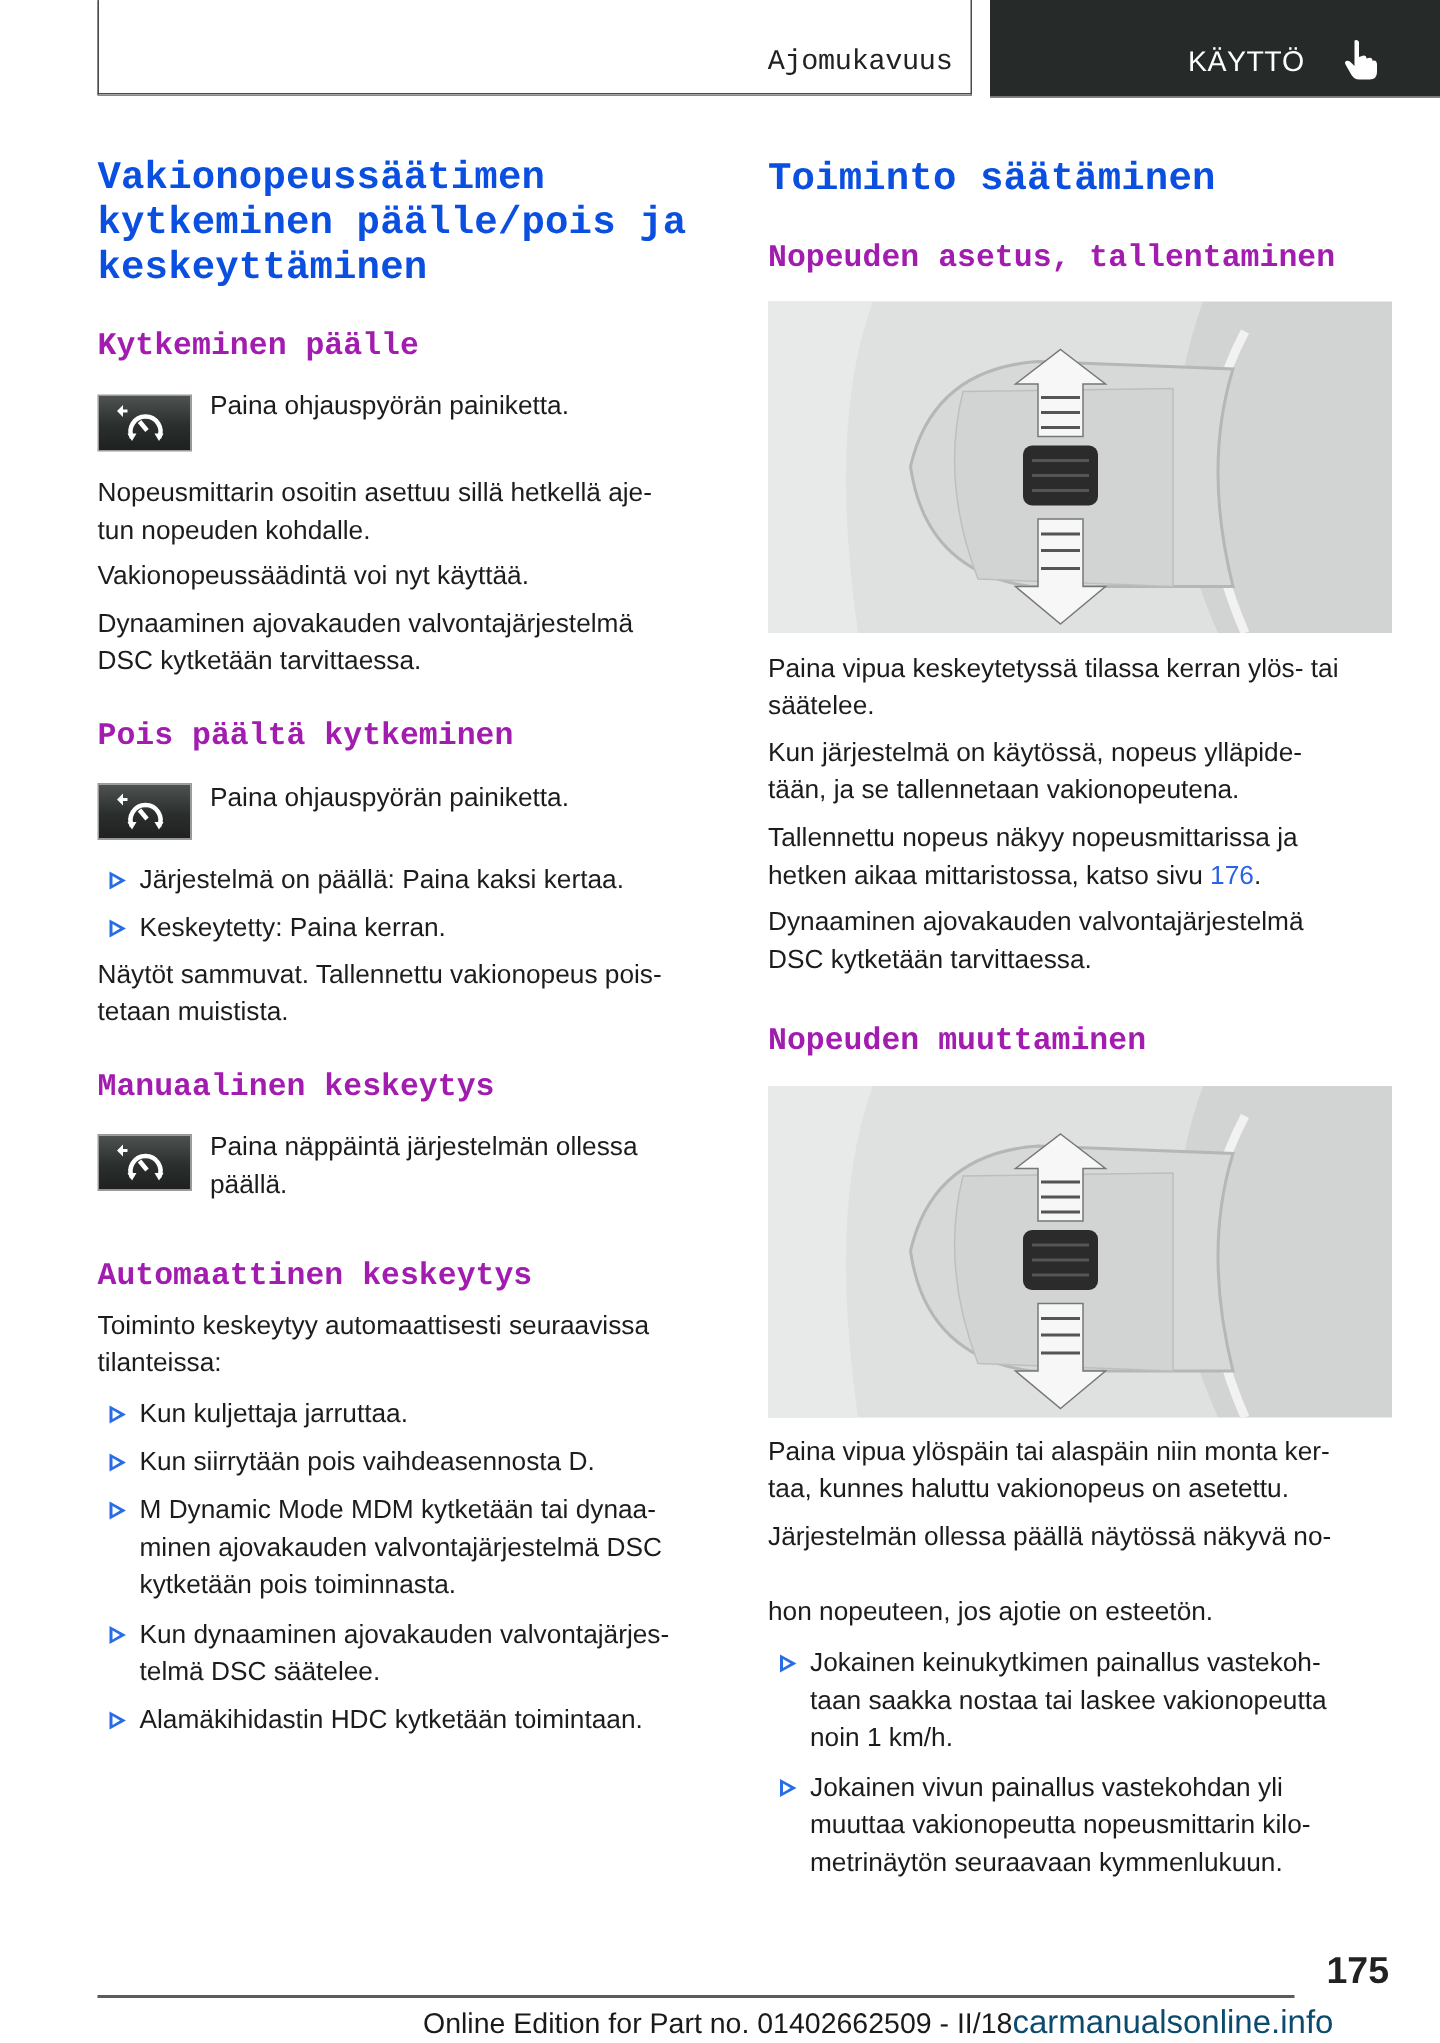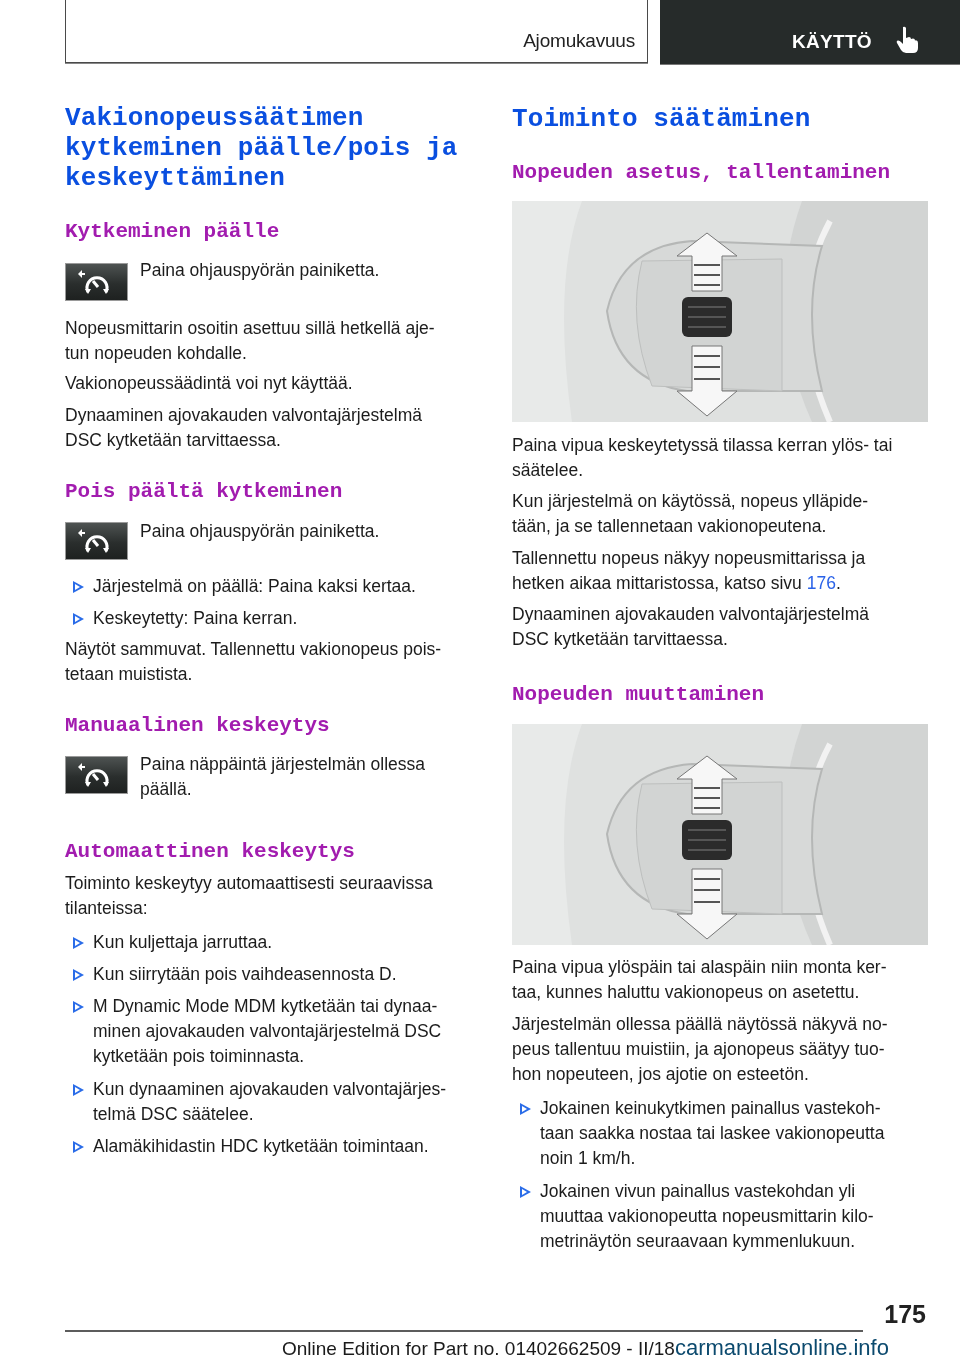--- a/index.html
+++ b/index.html
@@ -11,6 +11,7 @@
     position:absolute; left:65px; top:0; width:583px; height:63px;
     border:1px solid #4a4a4a; border-top:none; box-shadow:0 1px 0 #888;
     box-sizing:border-box;
+    font-family:Liberation Mono, monospace;
   }
   .hdr-chapter {
     position:absolute; right:12px; bottom:10px; font-size:19px; color:#222;

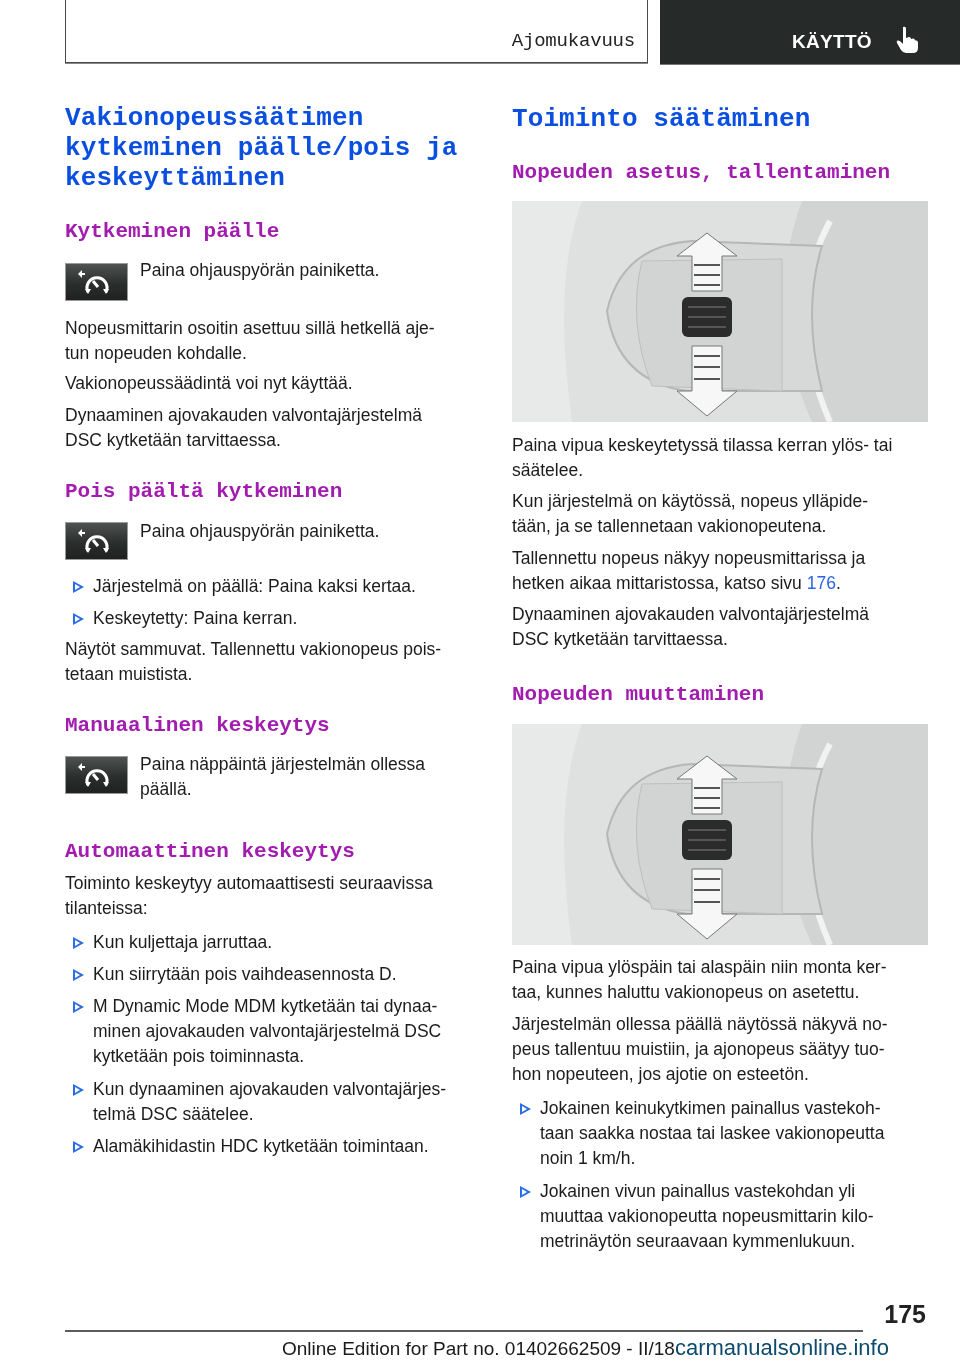--- a/index.html
+++ b/index.html
@@ -22,7 +22,7 @@
     border-bottom:1px solid #777;
   }
   .hdr-tab-label {
-    position:absolute; left:132px; bottom:11px; color:#ffffff; font-weight:bold; font-size:19px;
+    position:absolute; left:132px; bottom:11px; color:#ffffff; font-weight:normal; font-size:19px;
     letter-spacing:0.3px;
   }
   .hdr-hand { position:absolute; left:236px; bottom:10px; width:22px; height:28px; }

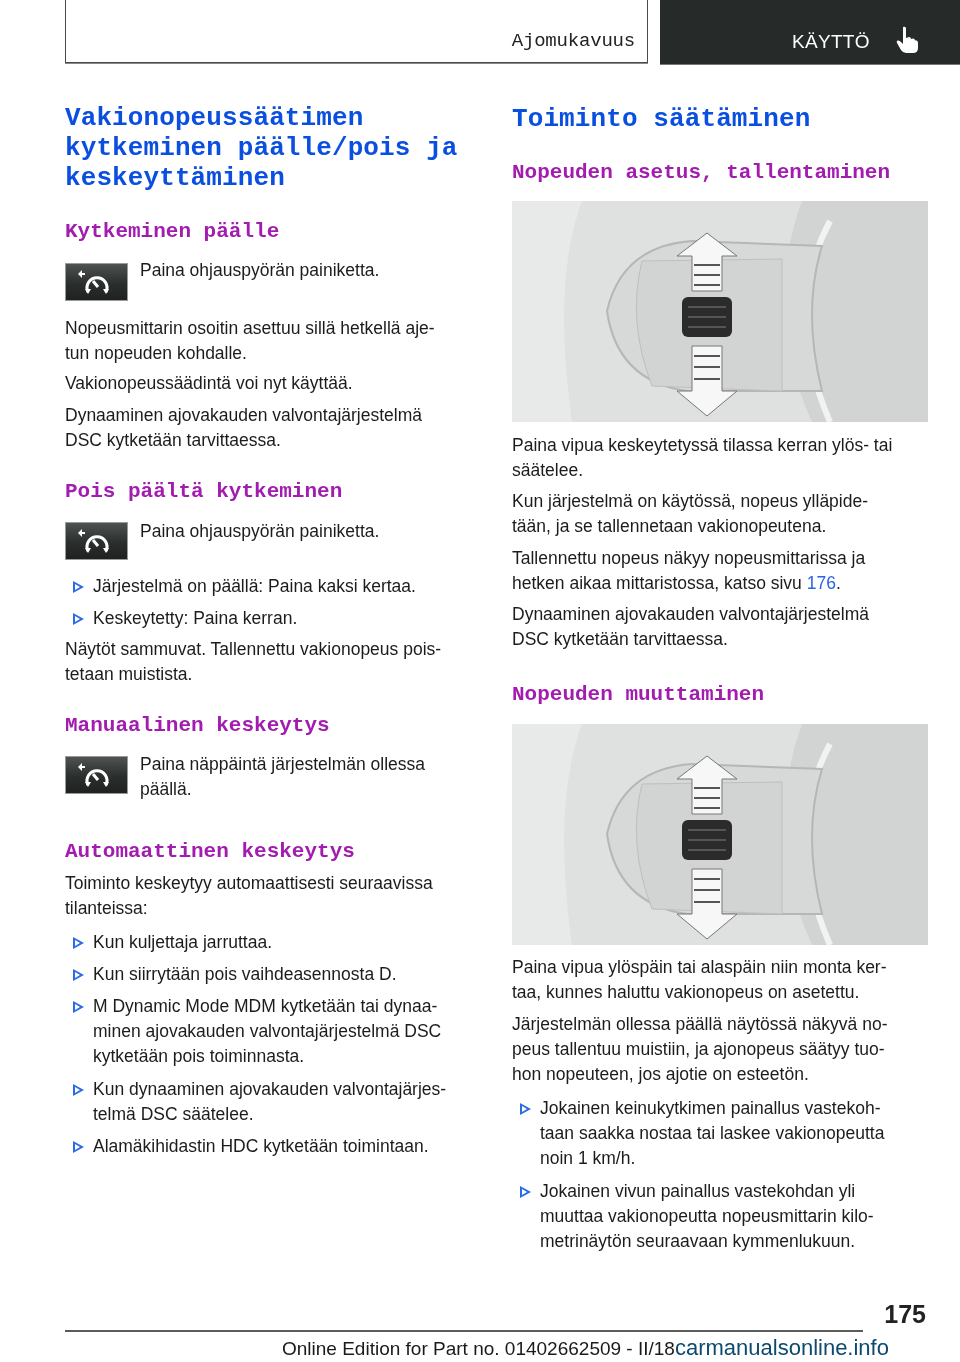--- a/index.html
+++ b/index.html
@@ -231,7 +231,7 @@
     <p><span>Paina vipua ylöspäin tai alaspäin niin monta ker-</span><br><span>taa, kunnes haluttu vakionopeus on asetettu.</span></p>
   </div>
   <div class="blk" style="top:1012px;">
-    <p><span>Järjestelmän ollessa päällä näytössä näkyvä no-</span><br><span>peus tallentuu muistiin, ja ajonopeus säätyy tuo-</span><br><span>hon nopeuteen, jos ajotie on esteetön.</span></p>
+    <p><span>Järjestelmän ollessa päällä näytössä näkyvä no-</span><br><br><span>hon nopeuteen, jos ajotie on esteetön.</span></p>
   </div>
 
   <div class="bullet" style="top:1096px;">

